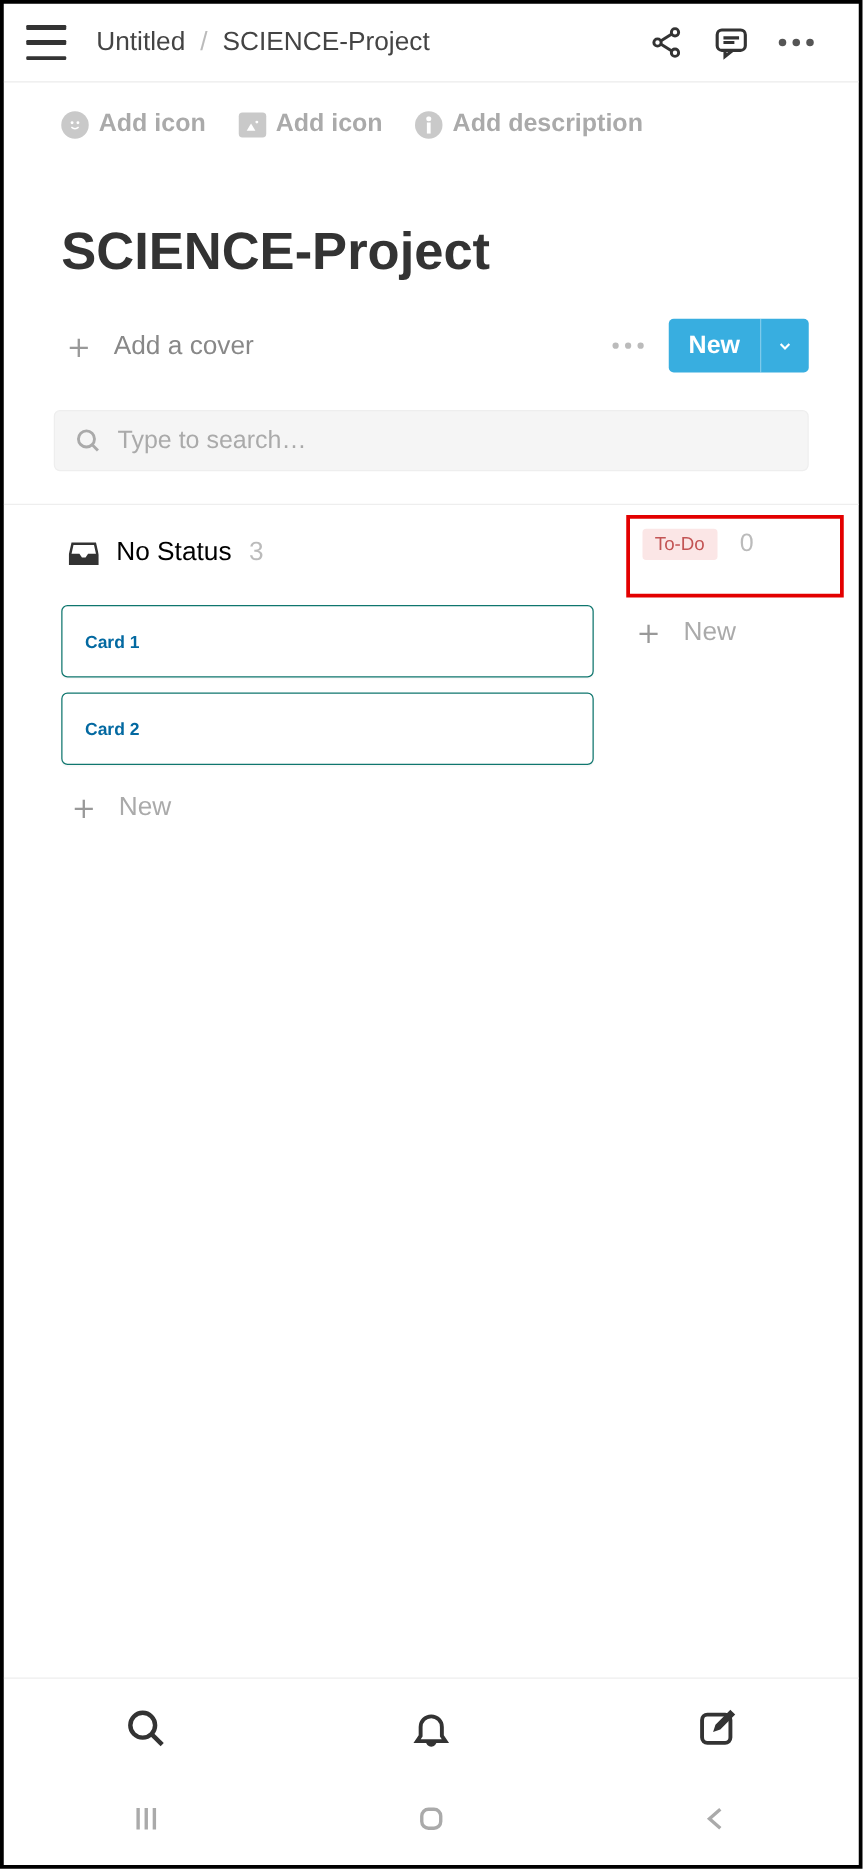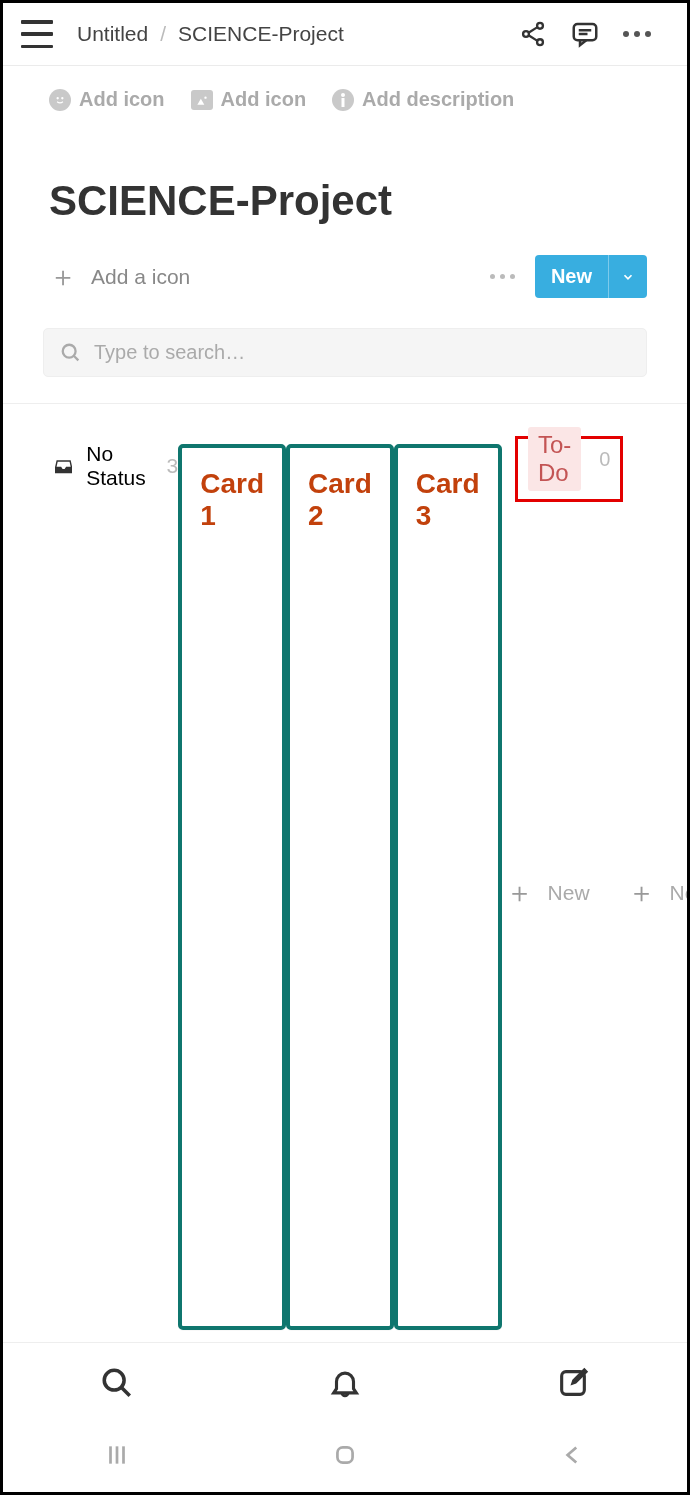--- a/index.html
+++ b/index.html
@@ -258,7 +258,7 @@
 <div class="view-row">
   <div class="add-view">
     <span class="plus-icon">＋</span>
-    <span>Add a icon</span>
+    <span>Add a cover</span>
   </div>
   <div class="spacer"></div>
   <div class="view-dots">

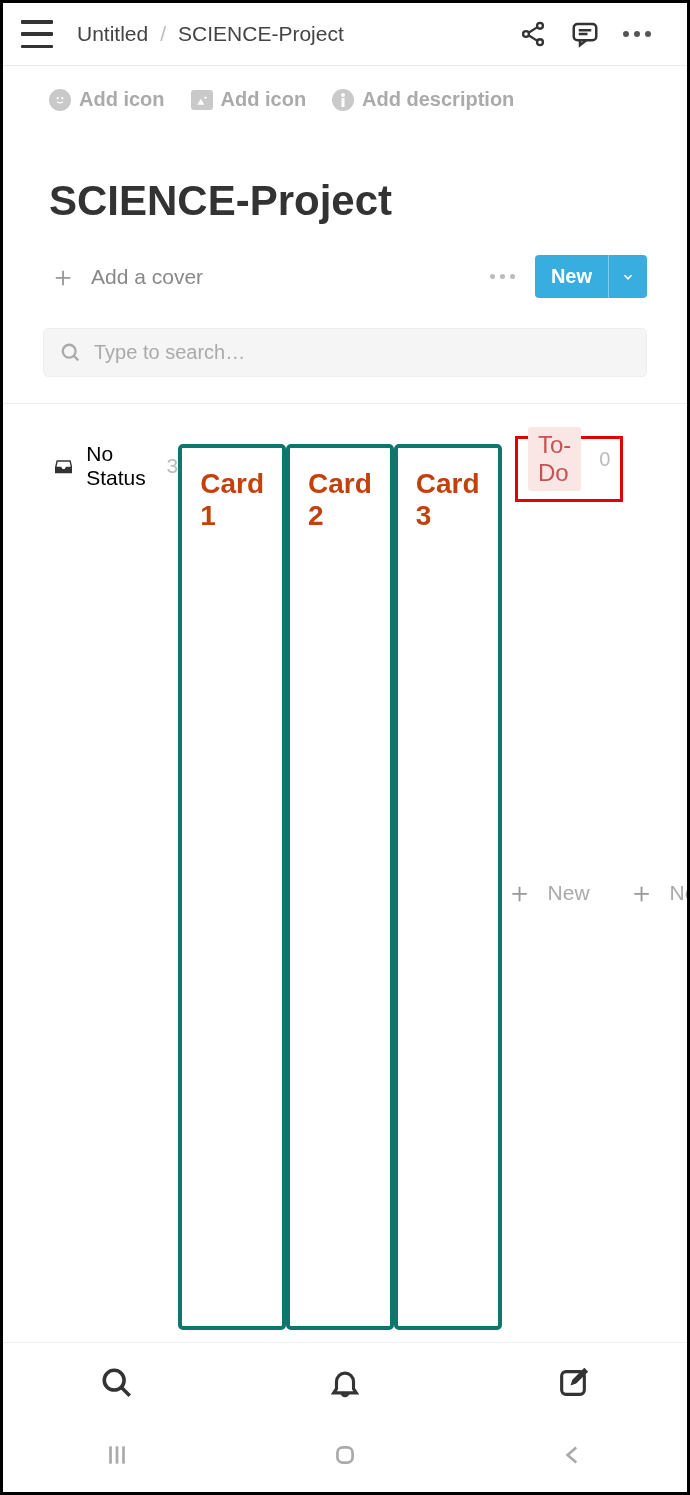--- a/index.html
+++ b/index.html
@@ -119,7 +119,7 @@
     gap: 26px;
     flex: 1;
   }
-  .column { display: flex; flex-direction: row; margin-top: 24px; }
+  .column { display: flex; flex-direction: column; }
   .col-nostatus { width: 440px; }
   .col-todo { width: 180px; }
 

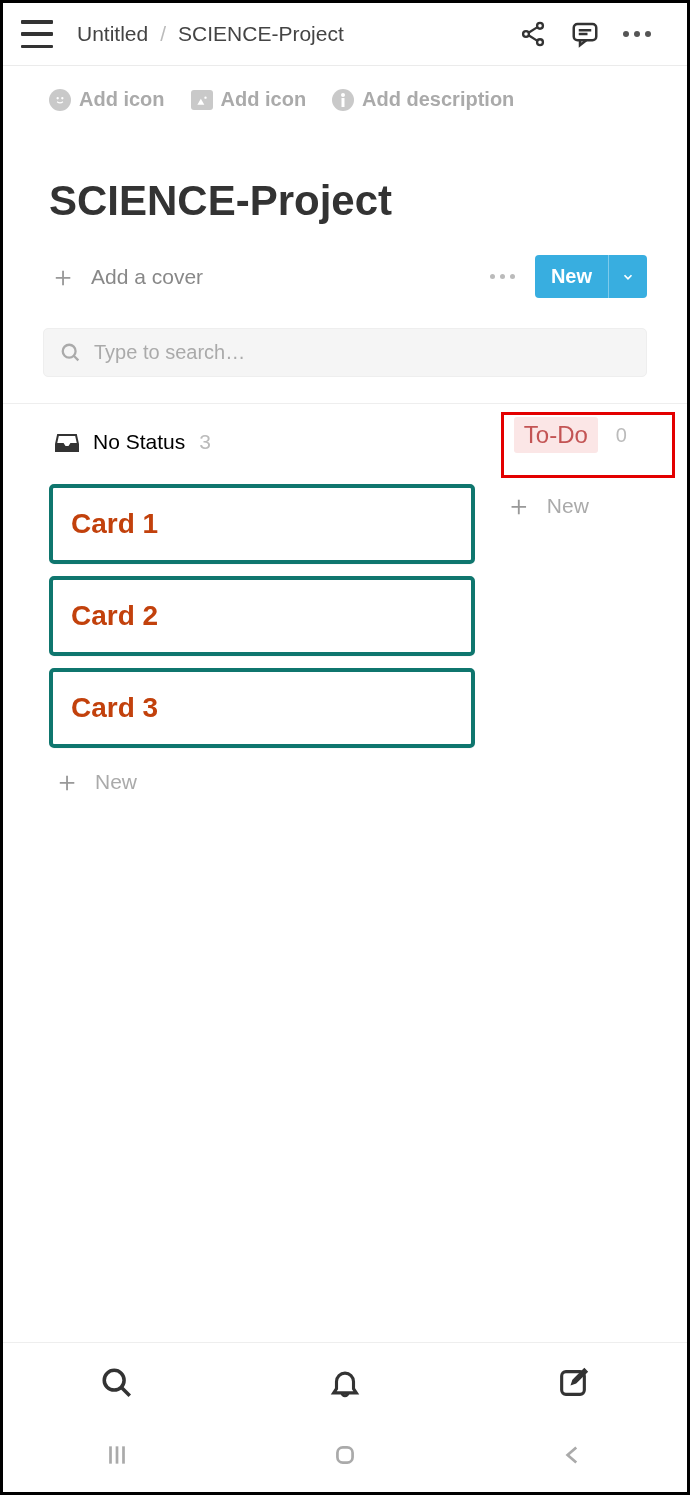--- a/index.html
+++ b/index.html
@@ -146,7 +146,7 @@
     color: #c35454;
     padding: 4px 10px;
     border-radius: 3px;
-    font-size: 24px;
+    font-size: 15px;
   }
 
   .card {

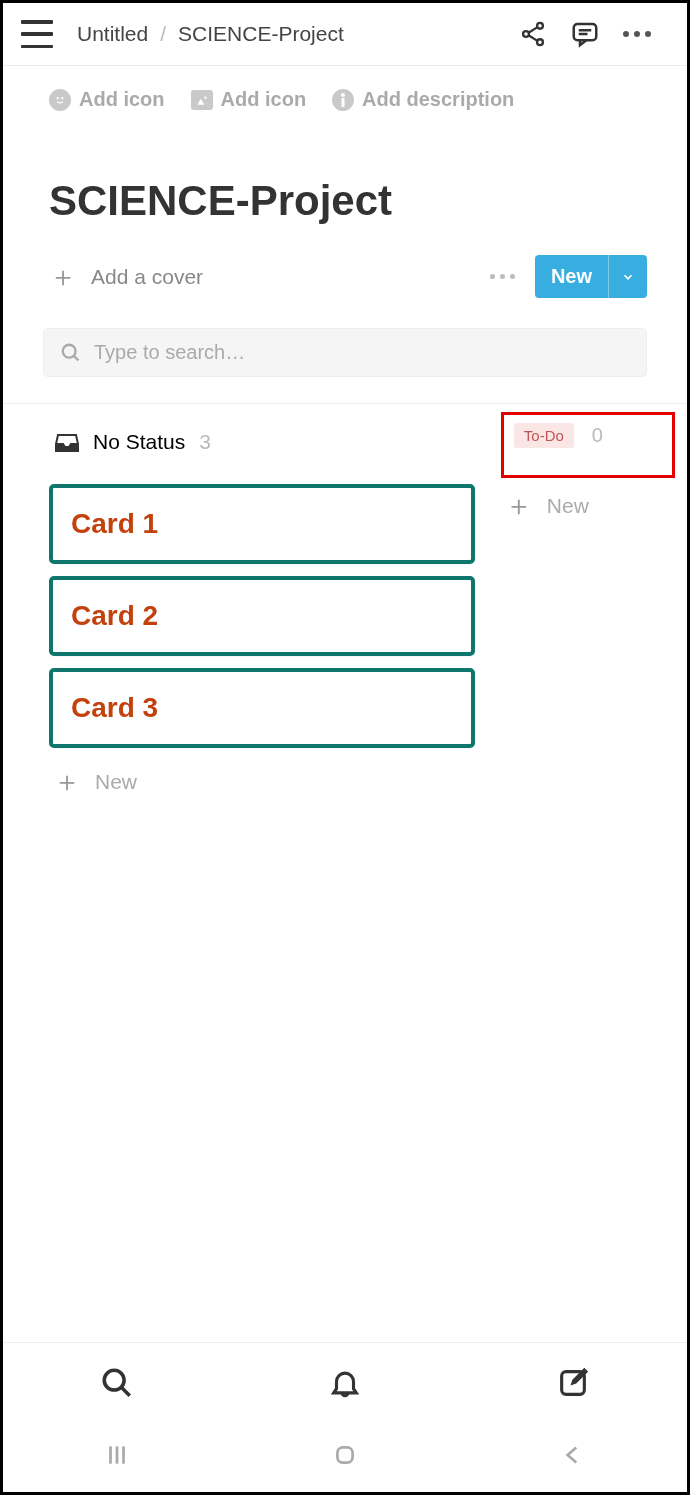--- a/index.html
+++ b/index.html
@@ -150,11 +150,11 @@
   }
 
   .card {
-    border: 4px solid #0f766e;
+    border: 1px solid #0f766e;
     border-radius: 5px;
     padding: 20px 18px;
-    font-size: 28px;
-    color: #c2410c;
+    font-size: 14px;
+    color: #0369a1;
     font-weight: 600;
     margin-bottom: 12px;
     box-shadow: 0 1px 1px rgba(0,0,0,0.03);

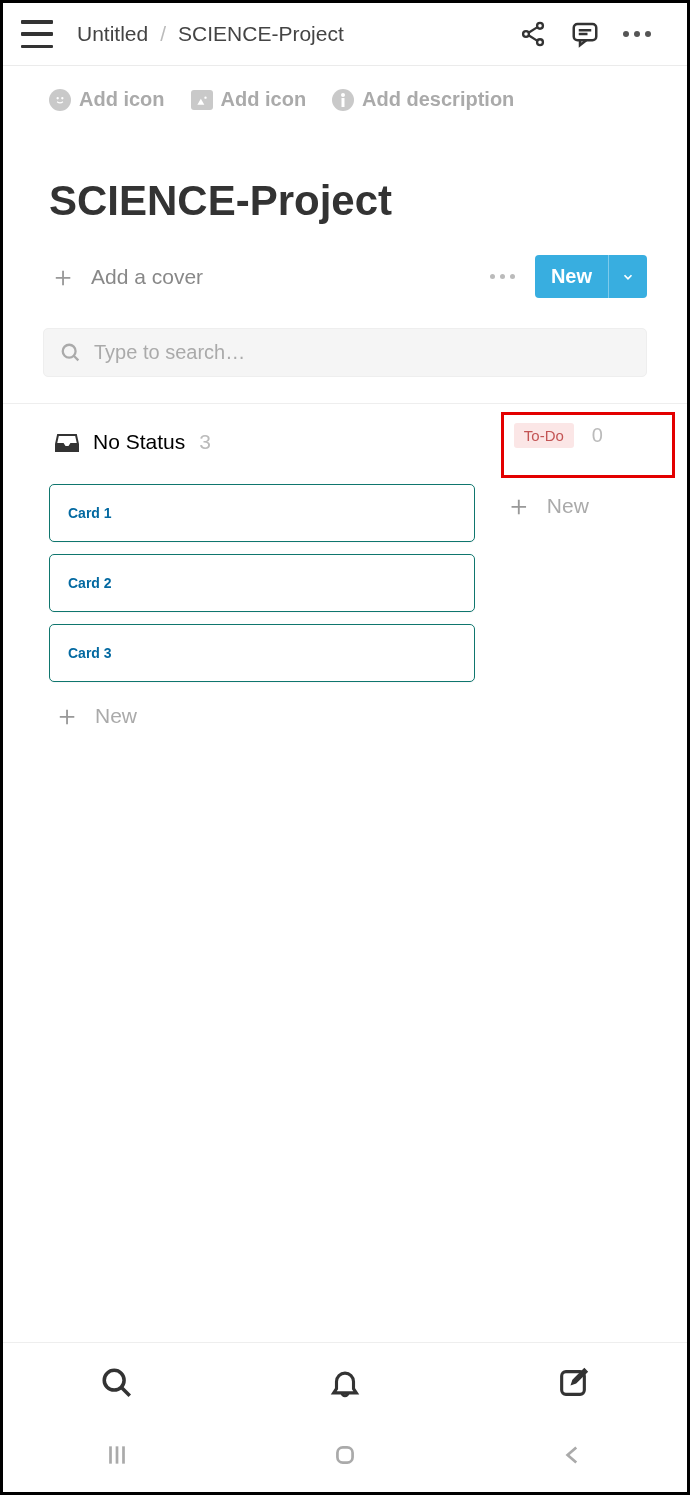--- a/index.html
+++ b/index.html
@@ -298,7 +298,6 @@
     </div>
     <div class="card">Card 1</div>
     <div class="card">Card 2</div>
-    <div class="card">Card 3</div>
     <div class="new-card">
       <span class="plus-icon">＋</span>
       <span>New</span>

